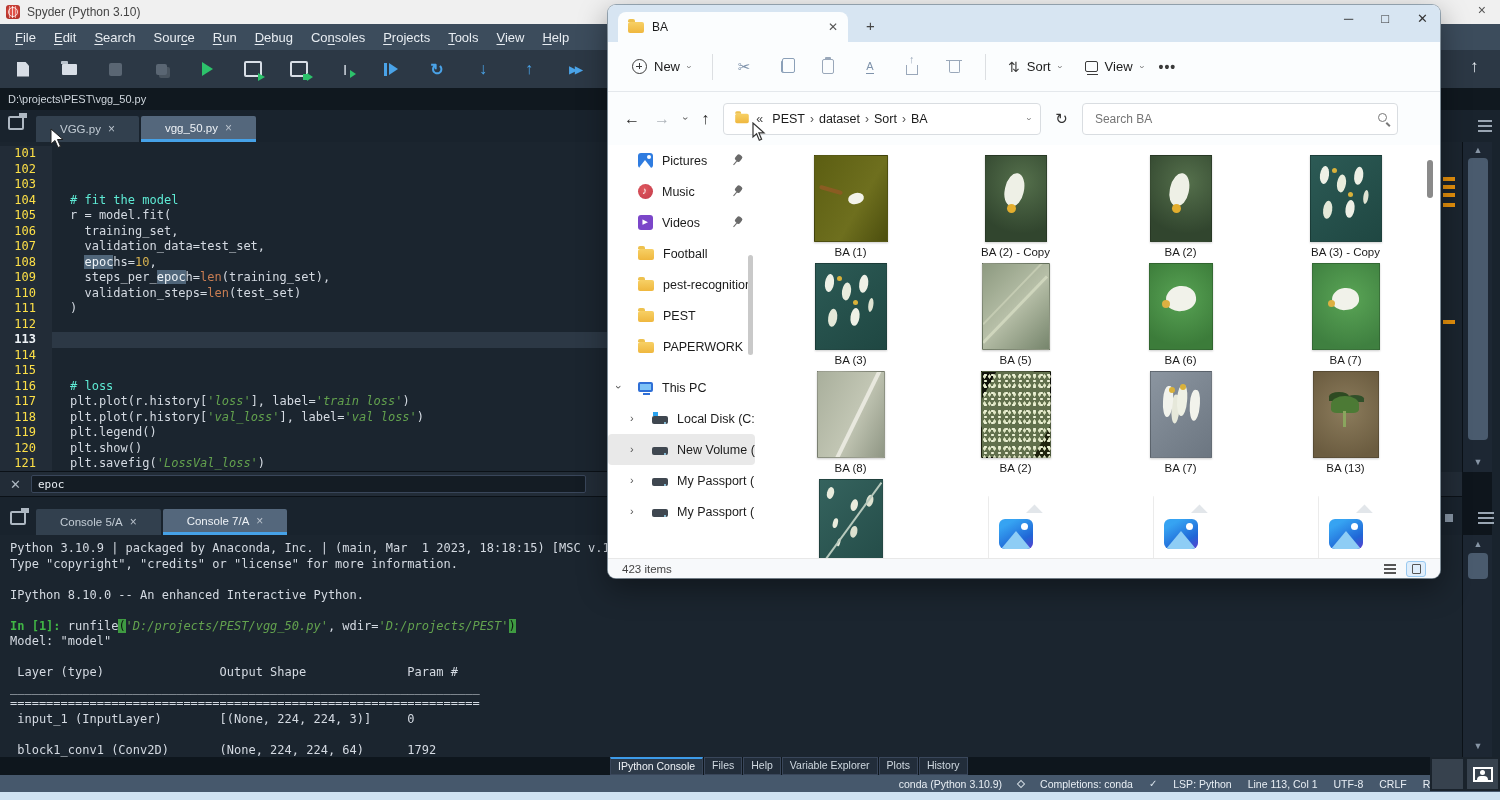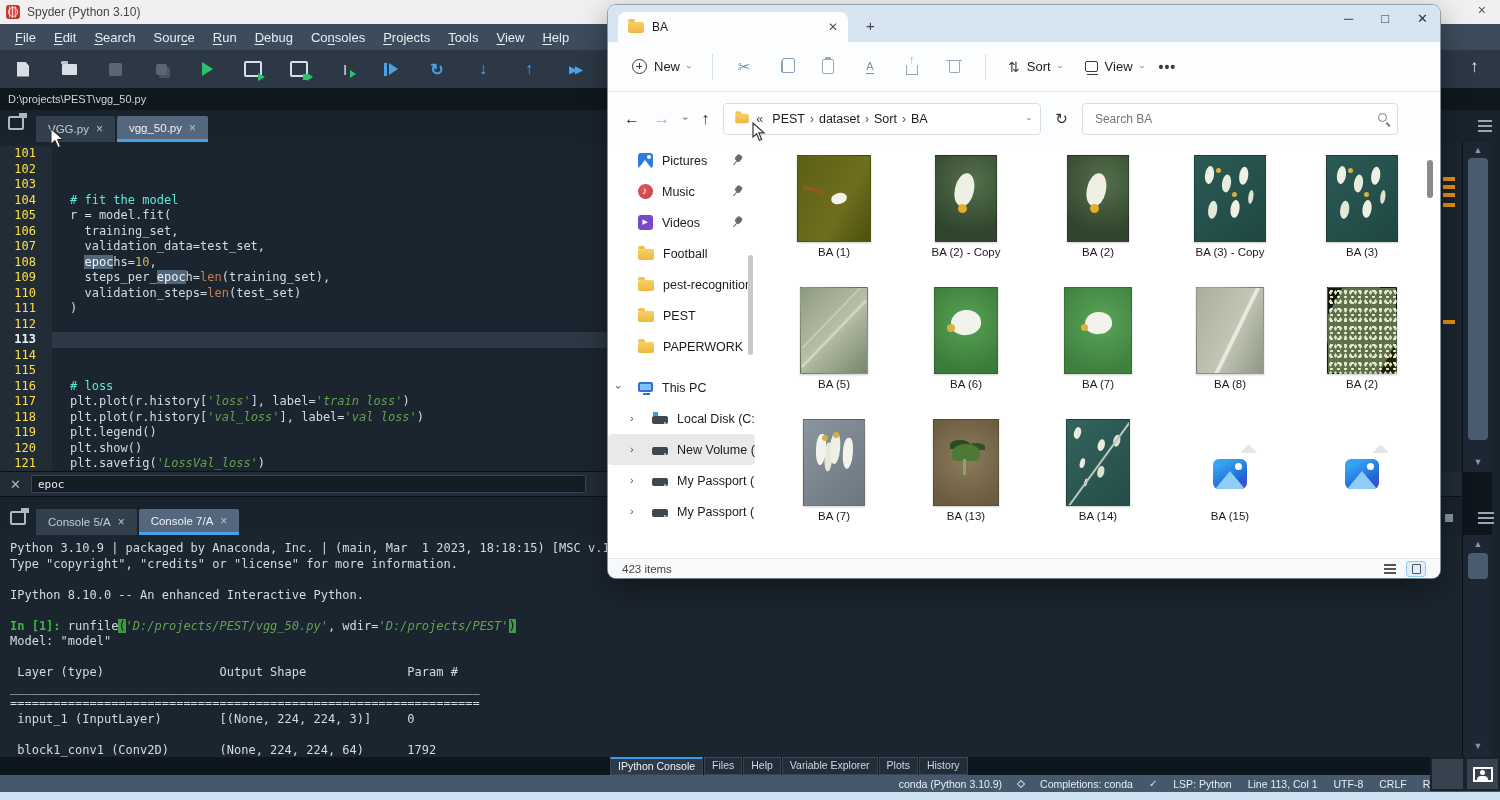--- a/index.html
+++ b/index.html
@@ -53,7 +53,7 @@
   #editor-tabrow{position:absolute;left:0;top:110px;width:1500px;height:32px;background:#19232d;display:flex;align-items:flex-end;gap:2px;padding-left:36px}
   .browse-tabs{position:absolute;left:8px;top:6px;width:16px;height:14px;border:2px solid #aeb8c2;border-radius:2px}
   .browse-tabs::before{content:"";position:absolute;top:-5px;right:-5px;width:8px;height:5px;background:#aeb8c2}
-  .etab{height:26px;display:flex;align-items:center;gap:7px;padding:0 12px;background:#32404e;color:#c3ccd5;font-size:11.5px;border-radius:2px 2px 0 0}
+  .etab{height:26px;display:flex;align-items:center;gap:7px;padding:0 24px;background:#32404e;color:#c3ccd5;font-size:11.5px;border-radius:2px 2px 0 0}
   .etab.active{background:#54677c;color:#eef2f6;border-bottom:3px solid #46a2e8}
   .etab-close{font-size:12px;color:#b9c2cc}
 

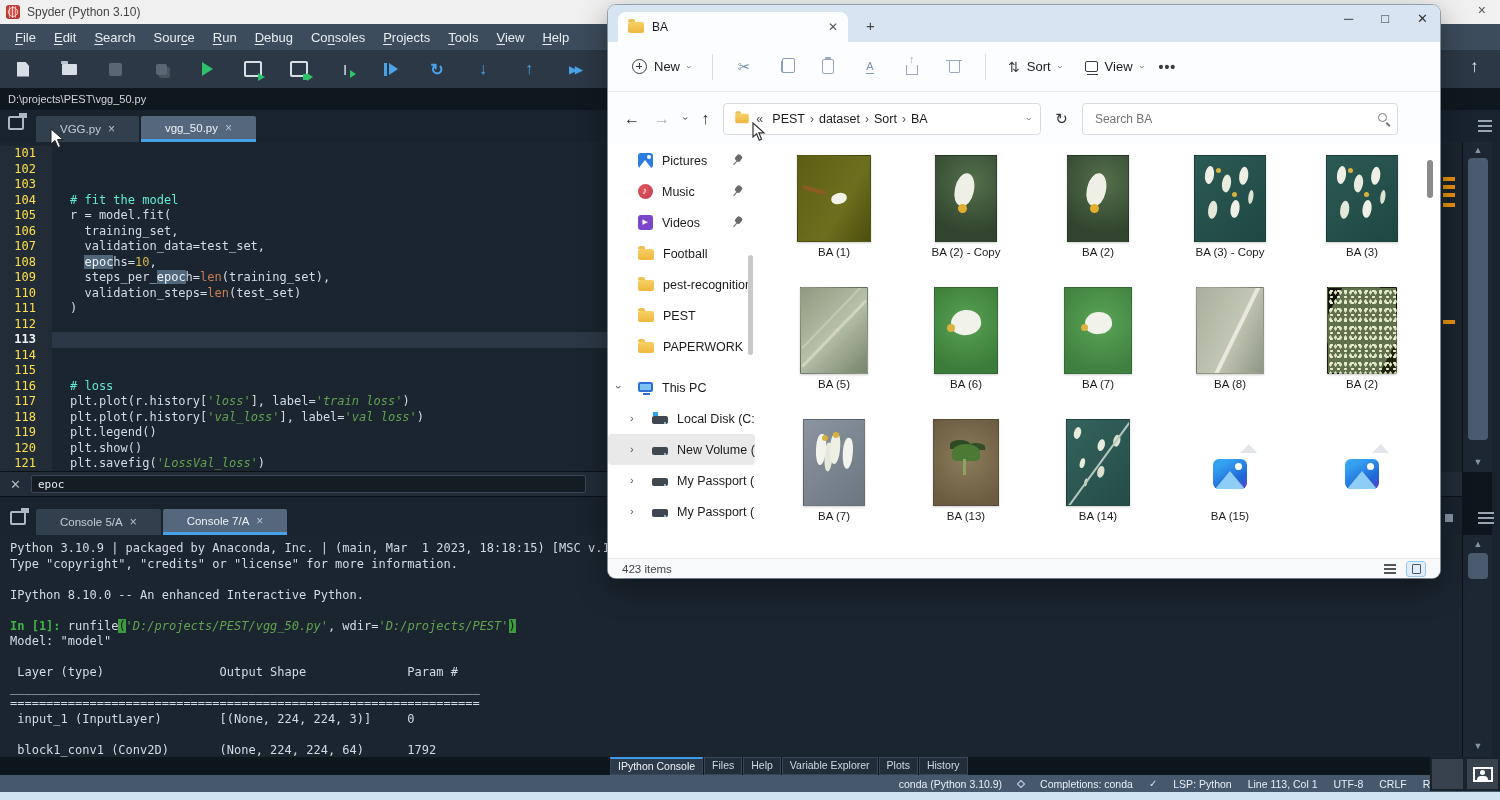--- a/index.html
+++ b/index.html
@@ -190,7 +190,7 @@
   #sb-scroll{position:absolute;left:140px;top:250px;width:5px;height:100px;background:#c9c9c9;border-radius:3px}
 
   
-  #ex-grid{position:absolute;left:160px;top:140px;width:660px;height:413px;overflow:hidden;display:grid;grid-template-columns:repeat(5,1fr);grid-auto-rows:108px;row-gap:24px;padding-top:8px}
+  #ex-grid{position:absolute;left:160px;top:140px;width:660px;height:413px;overflow:hidden;display:grid;grid-template-columns:repeat(4,1fr);grid-auto-rows:108px;row-gap:0;padding-top:8px}
   .cell{display:flex;flex-direction:column;align-items:center;justify-content:flex-end;gap:4px}
   .flabel{font-size:11.5px;color:#1b1b1b;height:15px;white-space:nowrap}
   .thumb{position:relative;height:87px;border:1px solid rgba(0,0,0,.18);box-shadow:0 1px 2px rgba(0,0,0,.2);overflow:hidden}

